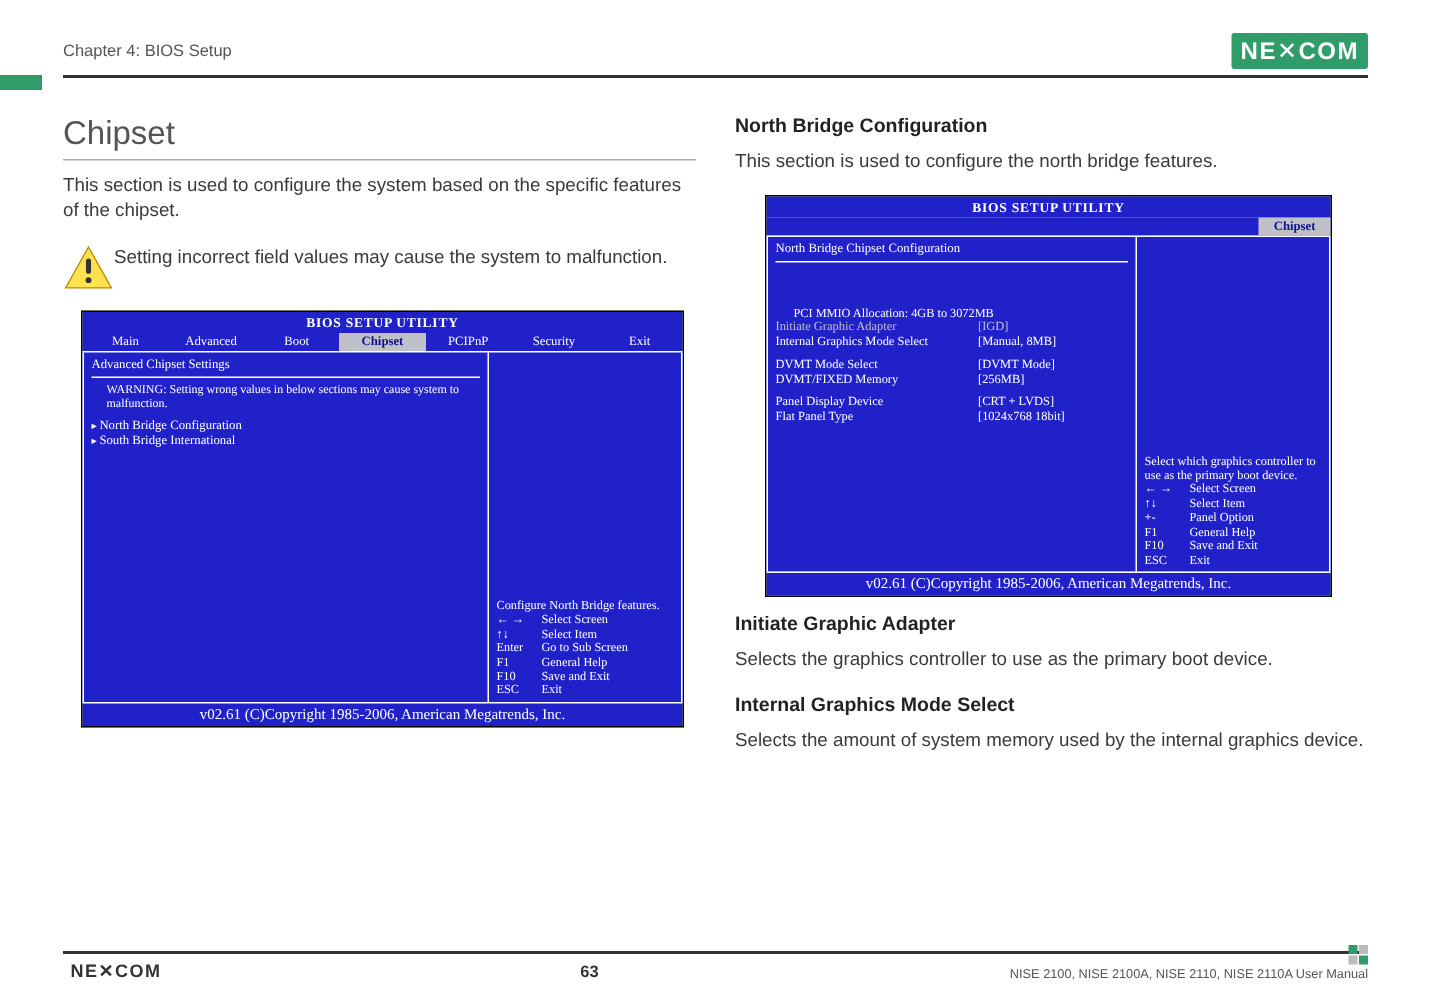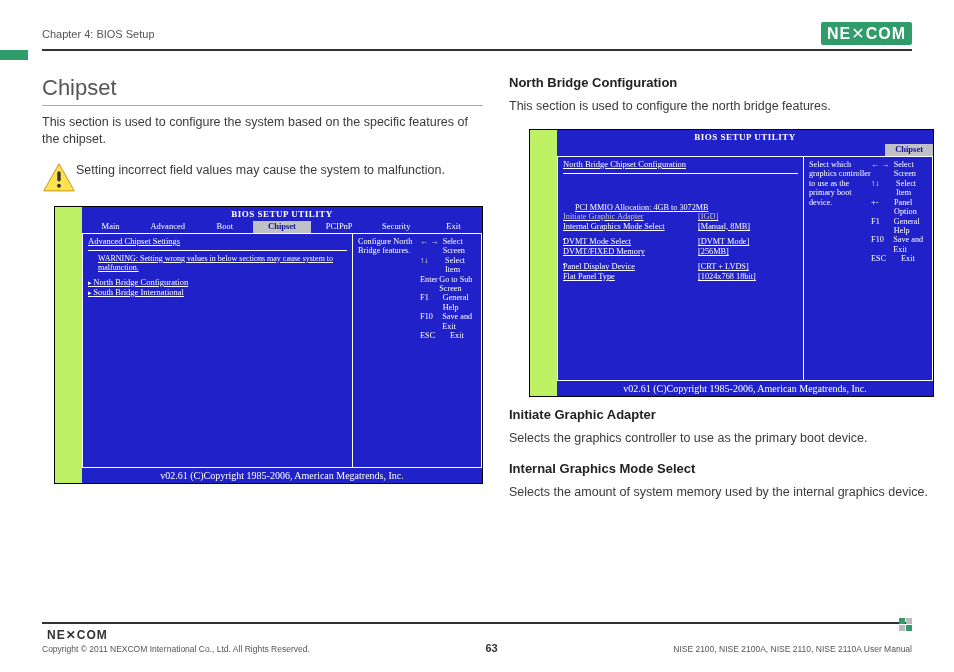--- a/index.html
+++ b/index.html
@@ -110,7 +110,6 @@
     line-height: 1.15;
     margin: 0 auto 10px 12px;
     width: 400px;
-    padding-left: 27px;
   }
   .bios-title {
     background: #2121c9;

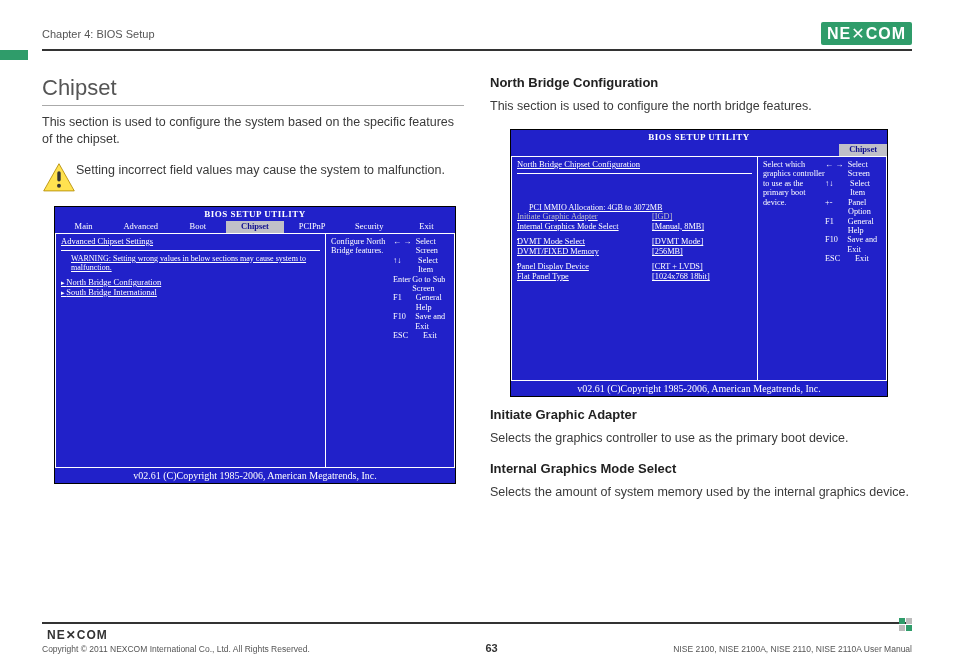--- a/index.html
+++ b/index.html
@@ -149,7 +149,6 @@
     padding: 3px 5px 60px 5px;
     min-height: 170px;
     position: relative;
-    text-decoration: underline;
   }
   .bios-right {
     width: 118px;

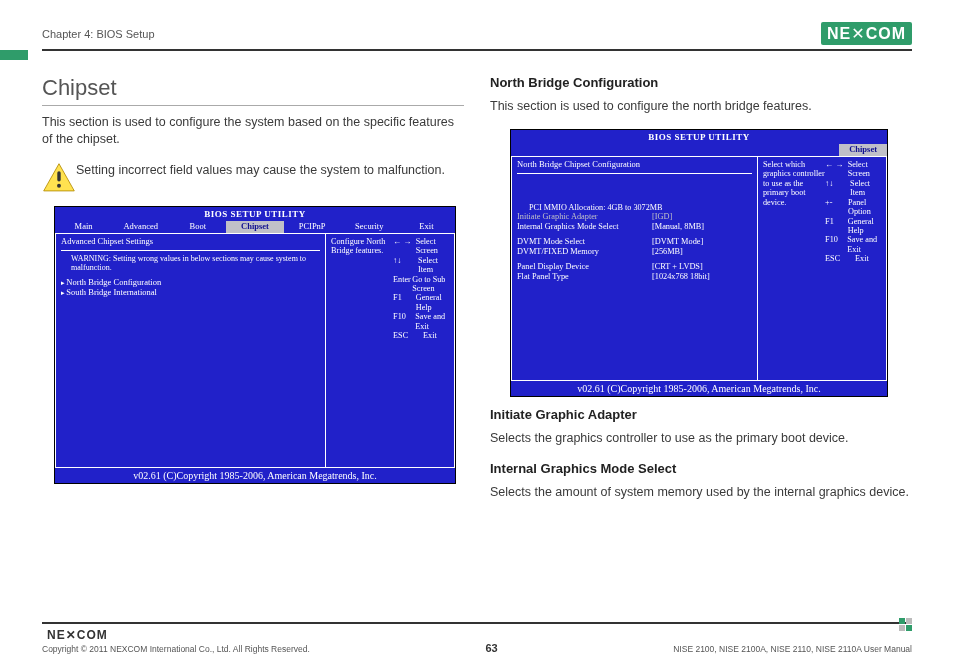--- a/index.html
+++ b/index.html
@@ -158,7 +158,7 @@
     border-left: none;
     padding: 3px 5px;
     display: flex;
-    flex-direction: row;
+    flex-direction: column;
     justify-content: flex-end;
   }
   .bios-right .help-top { color:#fff; font-size:8.2px; }

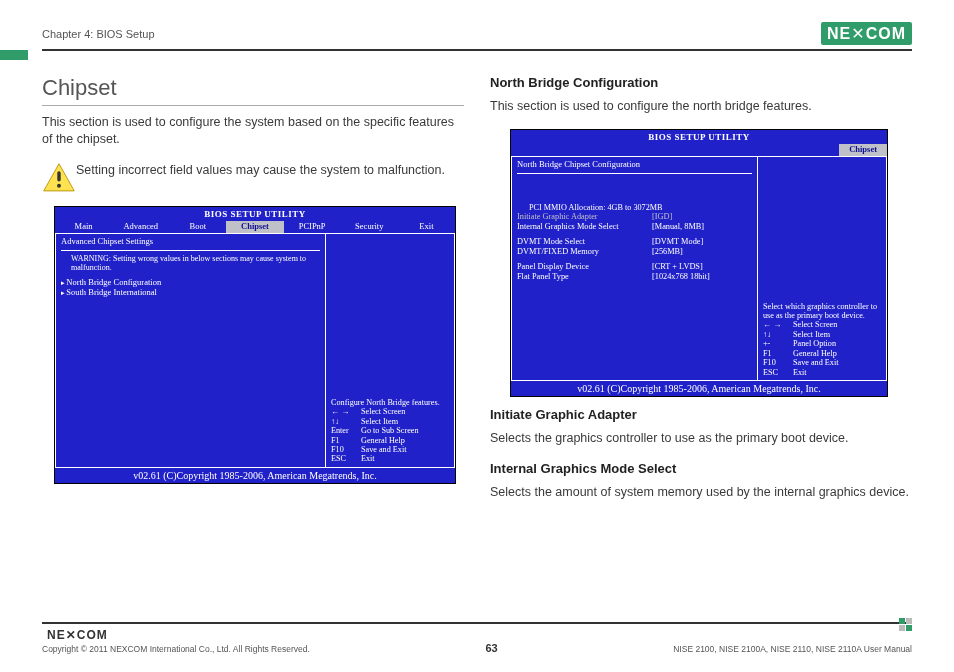--- a/index.html
+++ b/index.html
@@ -445,7 +445,6 @@
         <span class="foot-logo">
           <span class="box"><b>NE</b>✕<b>COM</b></span>
         </span>
-        <span>Copyright © 2011 NEXCOM International Co., Ltd. All Rights Reserved.</span>
       </div>
       <span class="pagenum">63</span>
       <span>NISE 2100, NISE 2100A, NISE 2110, NISE 2110A User Manual</span>

